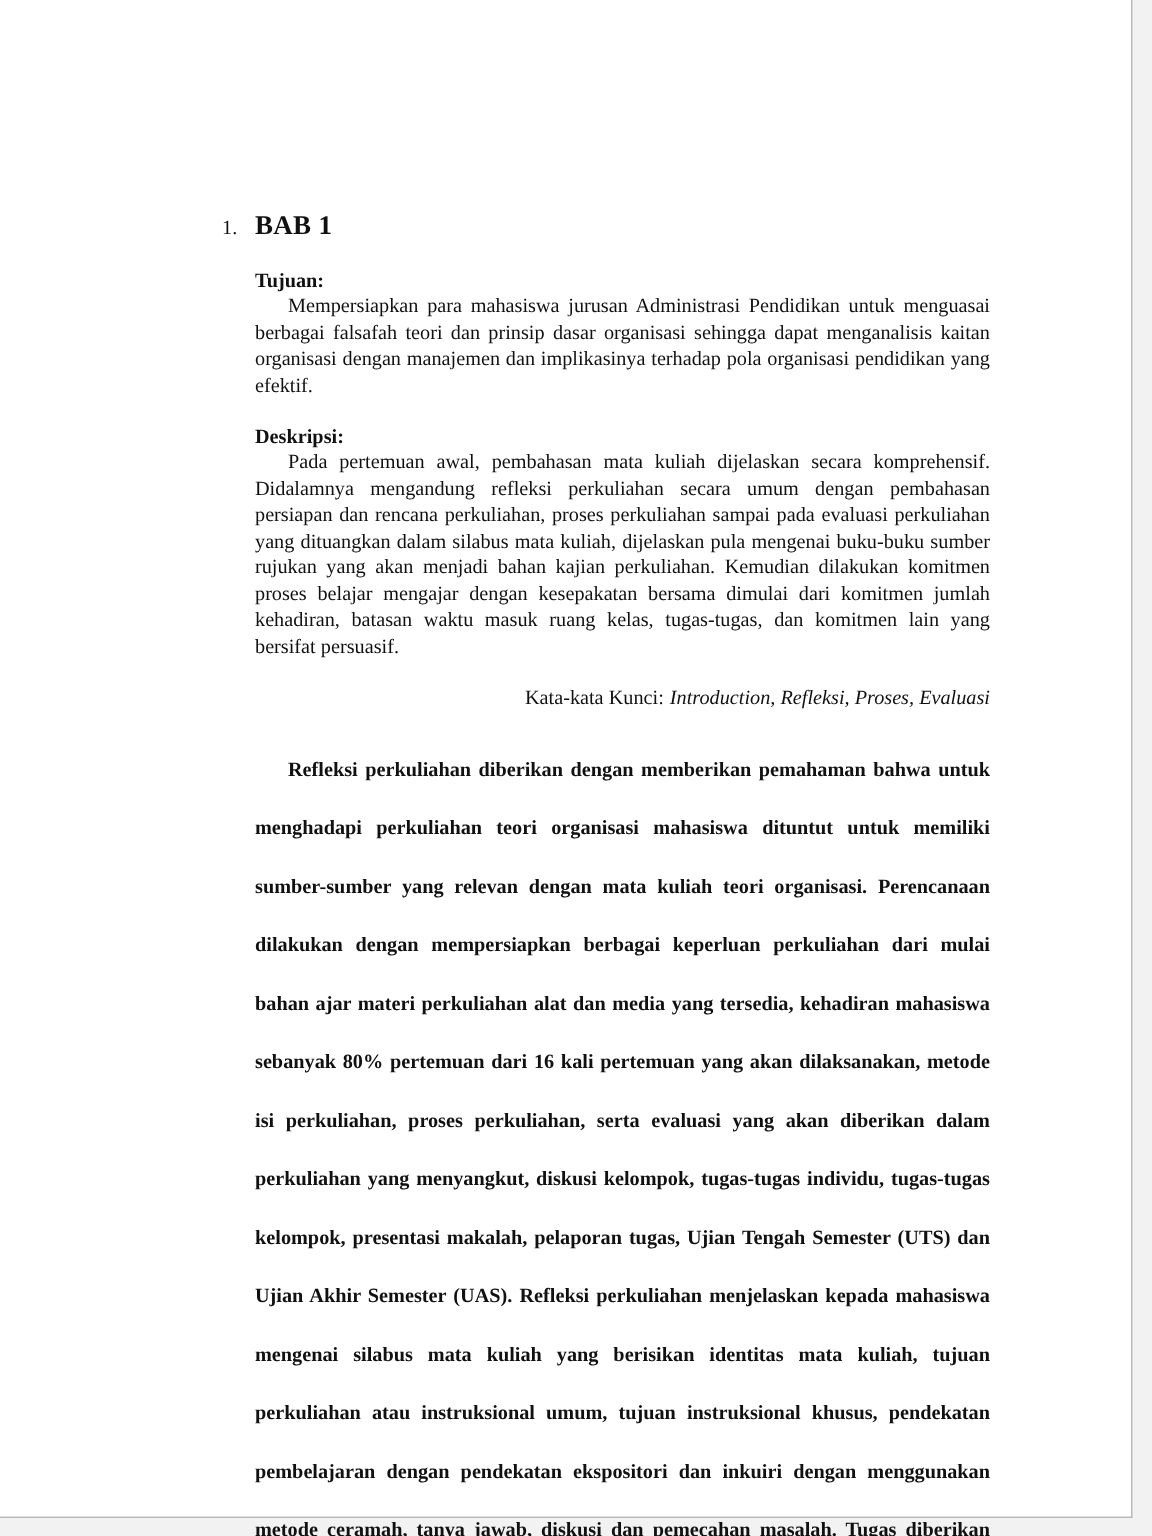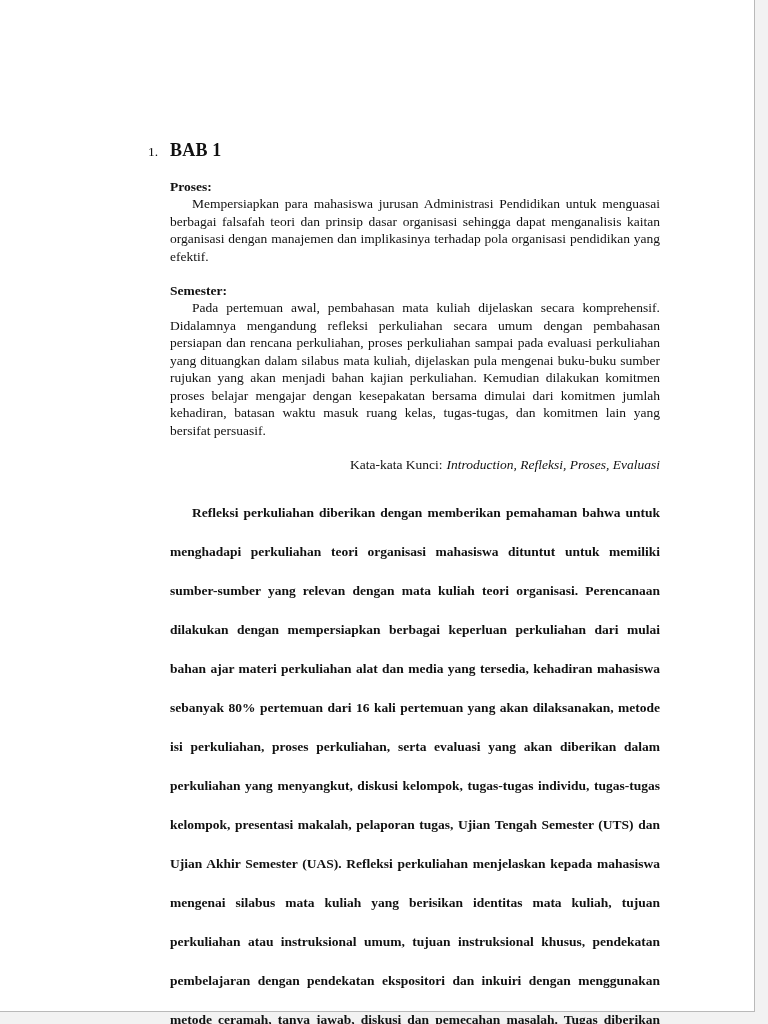--- a/index.html
+++ b/index.html
@@ -91,7 +91,7 @@
 
     <div class="body-block">
 
-      <div class="section-heading">Proses:</div>
+      <div class="section-heading">Tujuan:</div>
       <p class="para">Mempersiapkan para mahasiswa jurusan Administrasi Pendidikan untuk menguasai berbagai falsafah teori dan prinsip dasar organisasi sehingga dapat menganalisis kaitan organisasi dengan manajemen dan implikasinya terhadap pola organisasi pendidikan yang efektif.</p>
 
       <div class="section-heading">Semester:</div>

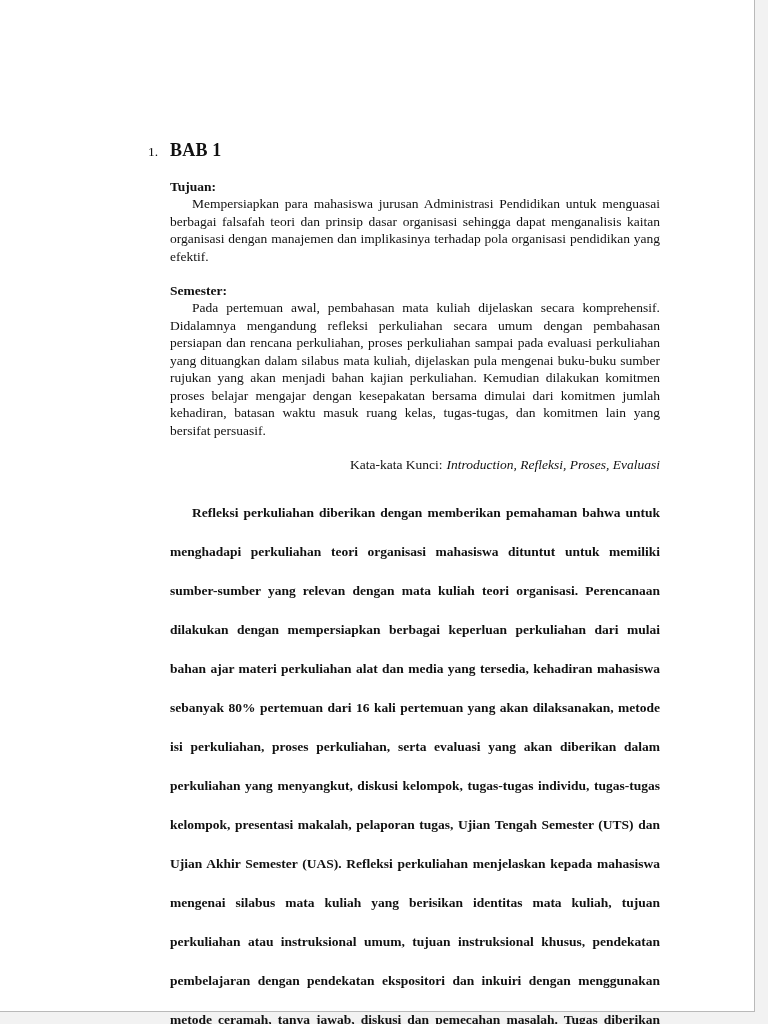--- a/index.html
+++ b/index.html
@@ -94,7 +94,7 @@
       <div class="section-heading">Tujuan:</div>
       <p class="para">Mempersiapkan para mahasiswa jurusan Administrasi Pendidikan untuk menguasai berbagai falsafah teori dan prinsip dasar organisasi sehingga dapat menganalisis kaitan organisasi dengan manajemen dan implikasinya terhadap pola organisasi pendidikan yang efektif.</p>
 
-      <div class="section-heading">Semester:</div>
+      <div class="section-heading">Deskripsi:</div>
       <p class="para">Pada pertemuan awal, pembahasan mata kuliah dijelaskan secara komprehensif. Didalamnya mengandung refleksi perkuliahan secara umum dengan pembahasan persiapan dan rencana perkuliahan, proses perkuliahan sampai pada evaluasi perkuliahan yang dituangkan dalam silabus mata kuliah, dijelaskan pula mengenai buku-buku sumber rujukan yang akan menjadi bahan kajian perkuliahan. Kemudian dilakukan komitmen proses belajar mengajar dengan kesepakatan bersama dimulai dari komitmen jumlah kehadiran, batasan waktu masuk ruang kelas, tugas-tugas, dan komitmen lain yang bersifat persuasif.</p>
 
       <div class="keywords-line">

